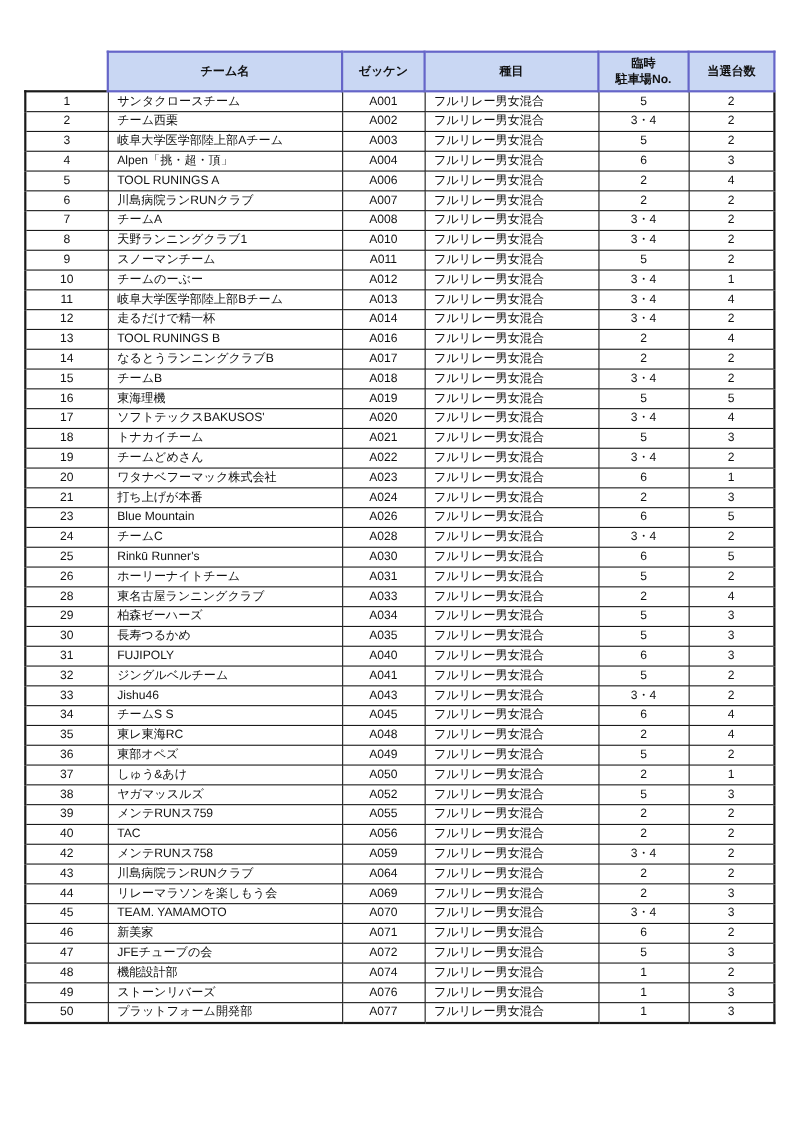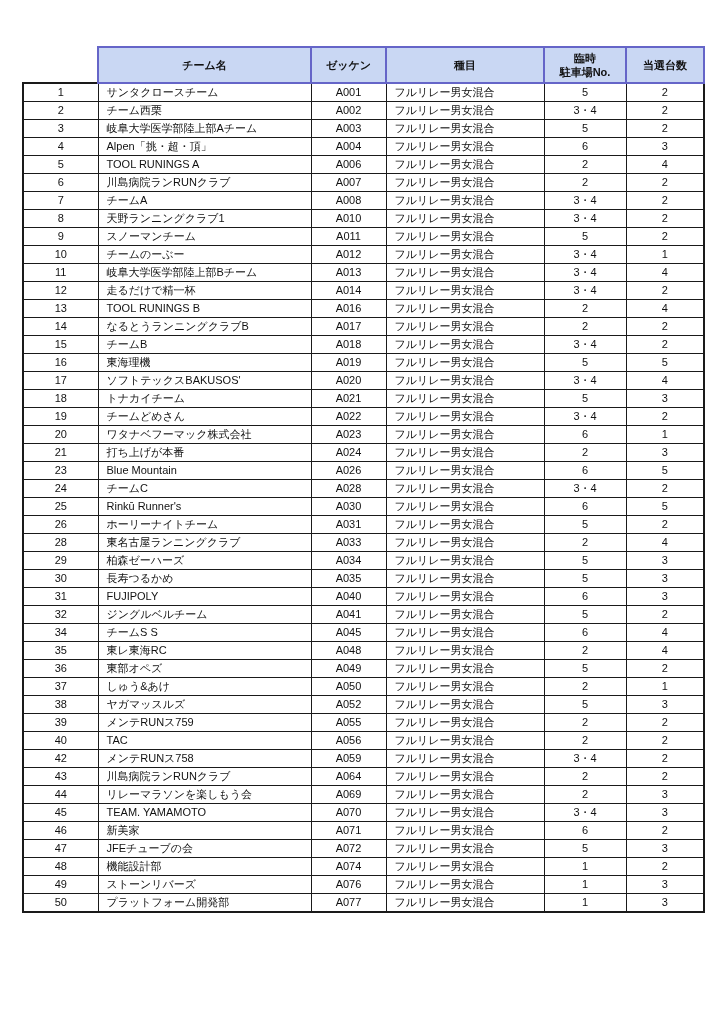--- a/index.html
+++ b/index.html
@@ -339,6 +339,14 @@
     <td class="c-wins">2</td>
   </tr>
         <tr>
+    <td class="c-no">33</td>
+    <td class="c-team">Jishu46</td>
+    <td class="c-bib">A043</td>
+    <td class="c-event">フルリレー男女混合</td>
+    <td class="c-park">3・4</td>
+    <td class="c-wins">2</td>
+  </tr>
+        <tr>
     <td class="c-no">34</td>
     <td class="c-team">チームS S</td>
     <td class="c-bib">A045</td>

